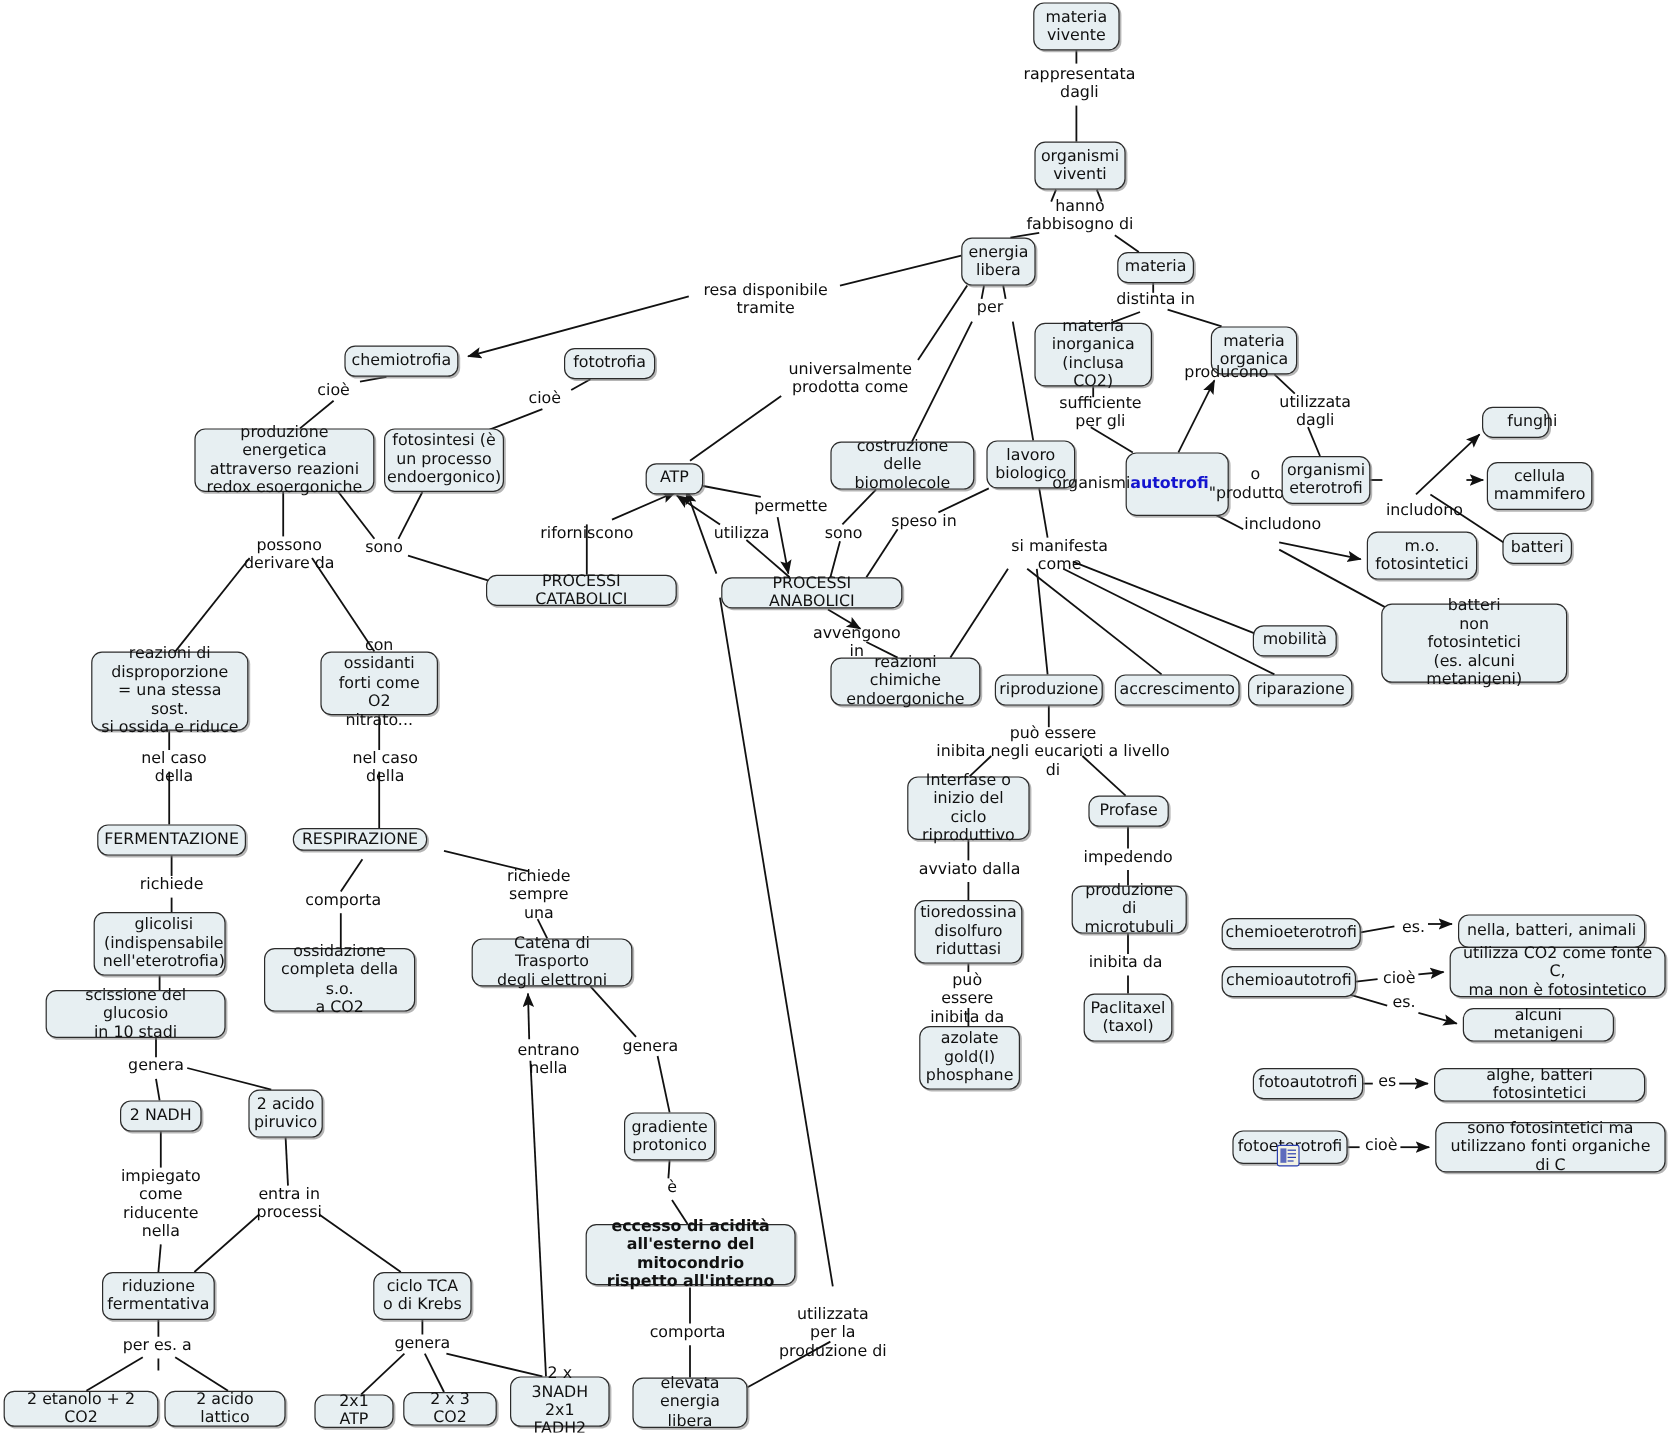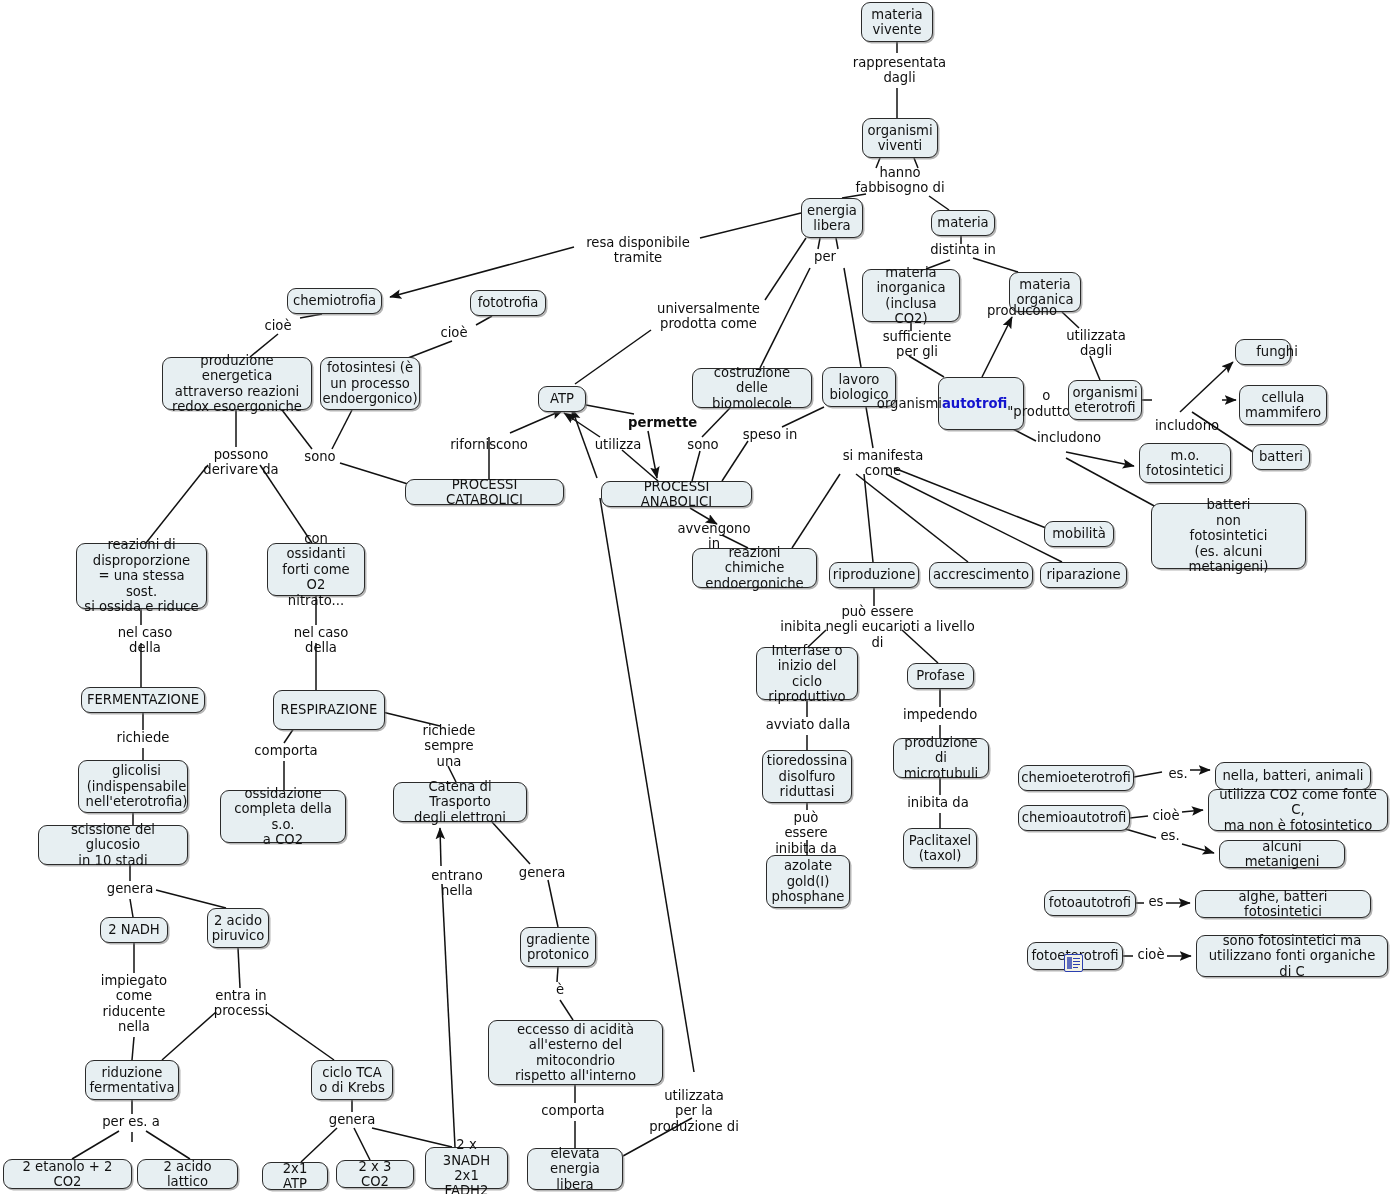--- a/index.html
+++ b/index.html
@@ -319,7 +319,7 @@
       <div class="lbl" style="left: 1154px; top: 418px; width: 66px;">includono</div>
       <div class="lbl" style="left: 1036px; top: 430px; width: 66px;">includono</div>
       <div class="lbl" style="left: 449px; top: 437px; width: 80px;">riforniscono</div>
-      <div class="lbl" style="left: 628px; top: 415px; width: 62px; font-weight: bold;">permette</div>
+      <div class="lbl" style="left: 628px; top: 415px; width: 62px;">permette</div>
       <div class="lbl" style="left: 580px; top: 437px; width: 76px;">utilizza</div>
       <div class="lbl" style="left: 685px; top: 437px; width: 36px;">sono</div>
       <div class="lbl" style="left: 741px; top: 427px; width: 58px;">speso in</div>

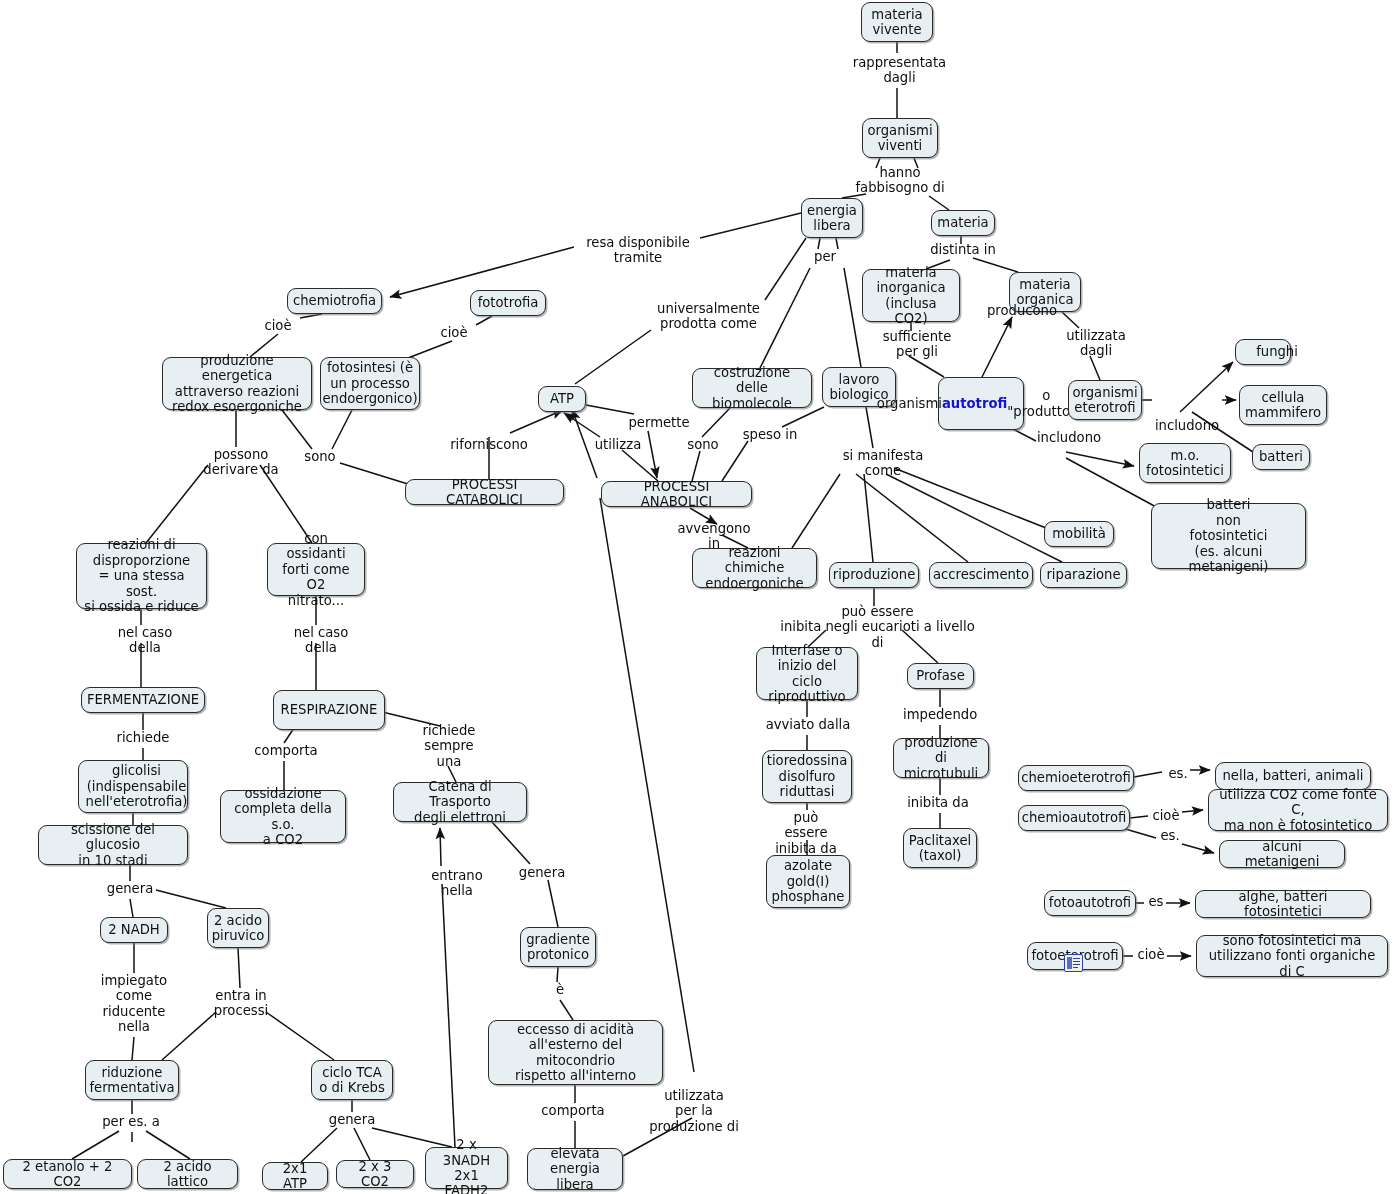--- a/index.html
+++ b/index.html
@@ -245,7 +245,7 @@
 riproduttivo</div>
       <div class="node" style="left: 907px; top: 663px; width: 67px; height: 26px;">Profase</div>
       <div class="node" style="left: 81px; top: 687px; width: 124px; height: 26px;">FERMENTAZIONE</div>
-      <div class="node" style="left: 273px; top: 690px; width: 112px; height: 40px;">RESPIRAZIONE</div>
+      <div class="node" style="left: 244px; top: 690px; width: 112px; height: 19px;">RESPIRAZIONE</div>
       <div class="node" style="left: 762px; top: 750px; width: 90px; height: 53px;">tioredossina
 disolfuro
 riduttasi</div>

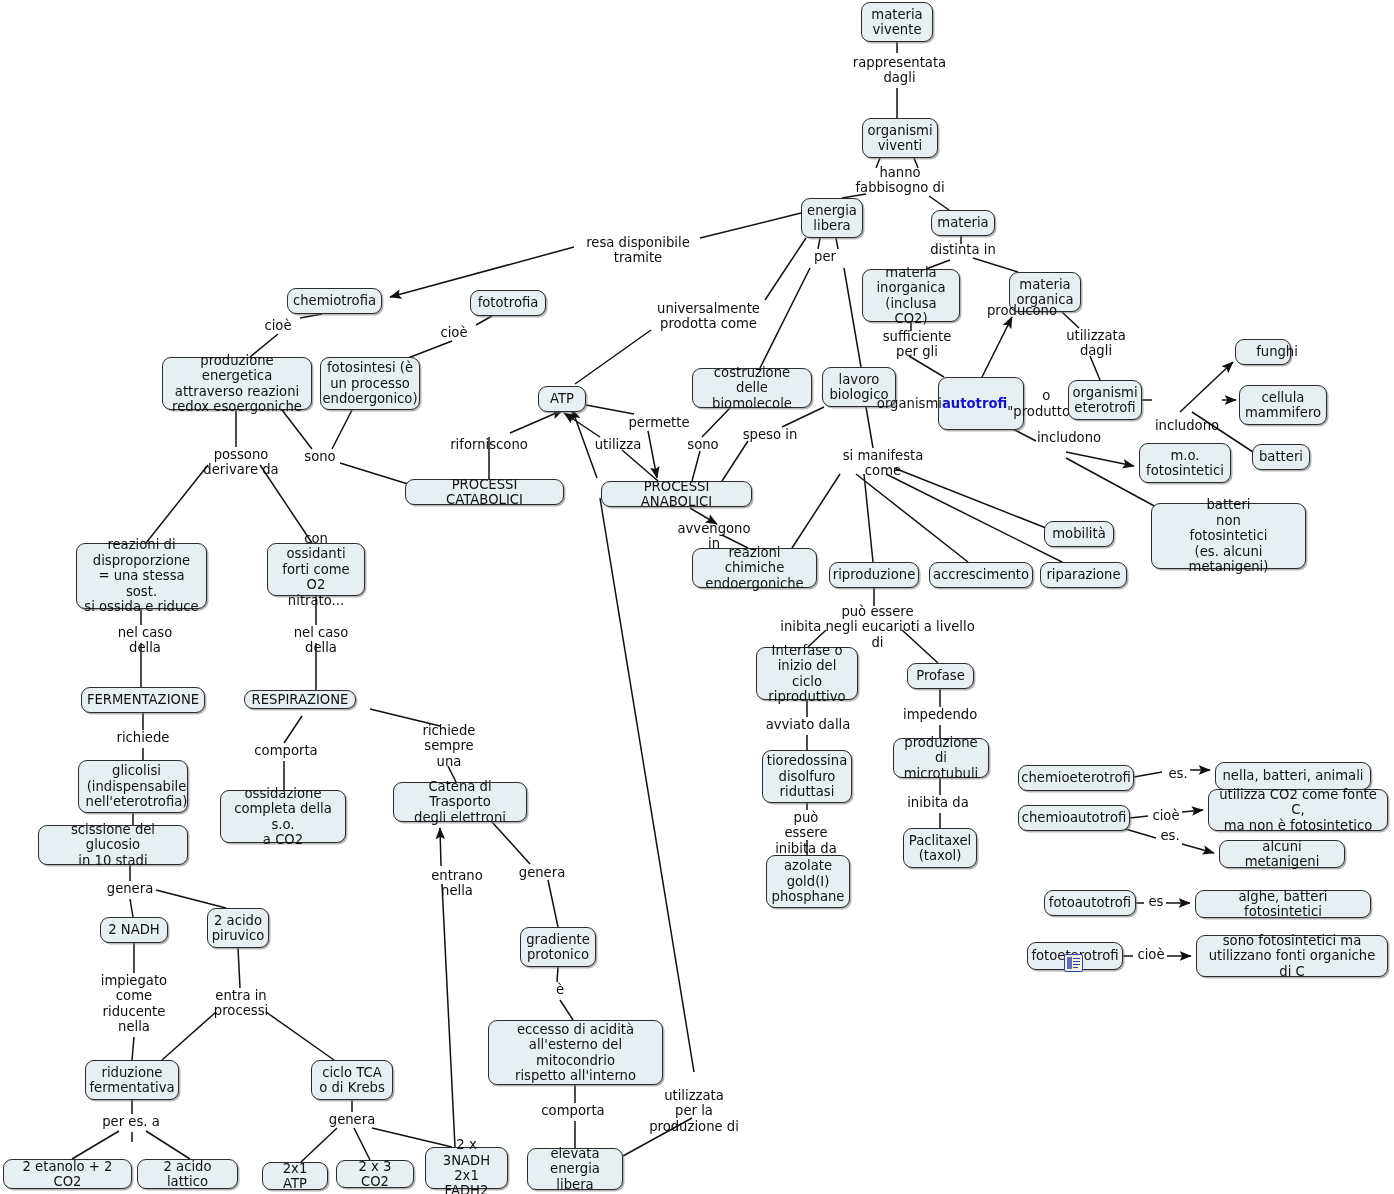--- a/index.html
+++ b/index.html
@@ -271,7 +271,7 @@
 piruvico</div>
       <div class="node" style="left: 520px; top: 927px; width: 76px; height: 40px;">gradiente
 protonico</div>
-      <div class="node" style="left: 488px; top: 1020px; width: 175px; height: 65px;">eccesso di acidità
+      <div class="node" style="left: 488px; top: 1020px; width: 175px; height: 51px; font-weight: bold;">eccesso di acidità
 all'esterno del mitocondrio
 rispetto all'interno</div>
       <div class="node" style="left: 85px; top: 1060px; width: 94px; height: 40px;">riduzione

